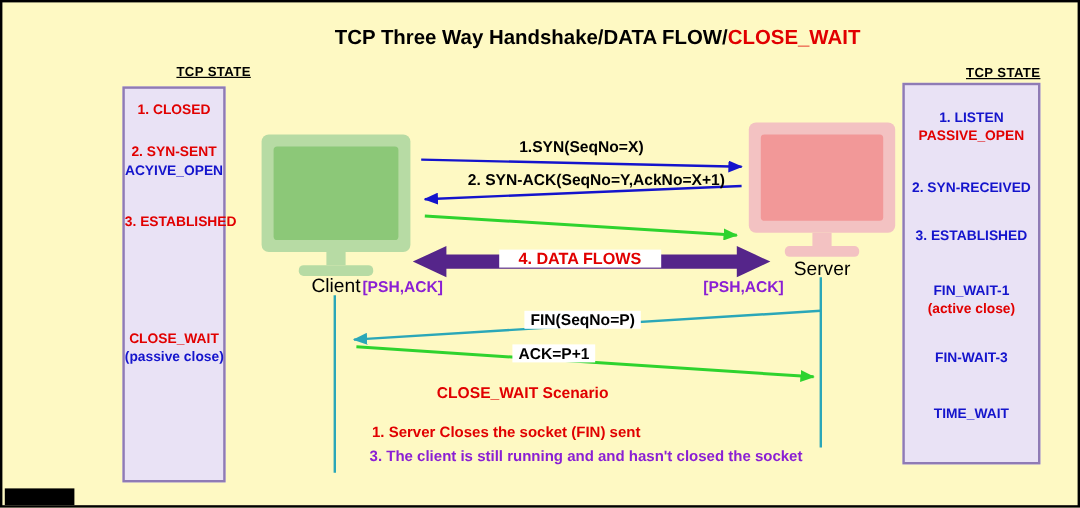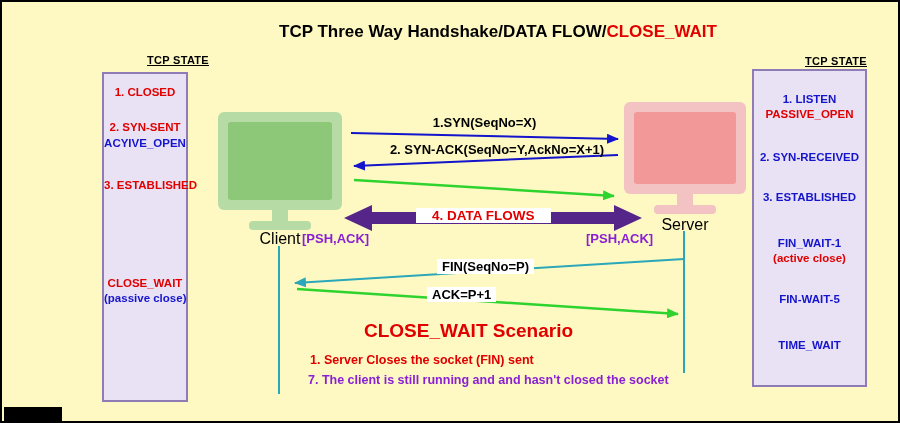--- a/index.html
+++ b/index.html
@@ -93,7 +93,7 @@
     <div class="state c-blue" style="top:120px">3. ESTABLISHED</div>
     <div class="state c-blue" style="top:166px">FIN_WAIT-1</div>
     <div class="state c-red" style="top:181px">(active close)</div>
-    <div class="state c-blue" style="top:222px">FIN-WAIT-5</div>
+    <div class="state c-blue" style="top:222px">FIN-WAIT-3</div>
     <div class="state c-blue" style="top:268px">TIME_WAIT</div>
   </div>
 

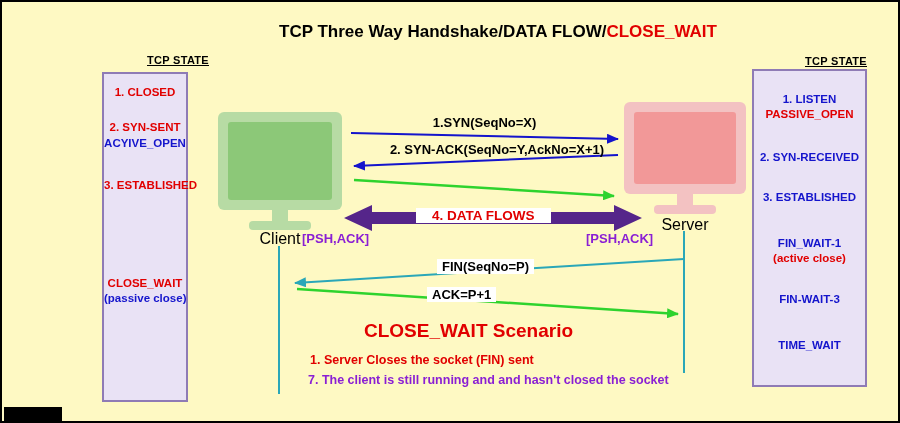--- a/index.html
+++ b/index.html
@@ -53,7 +53,7 @@
   .msg-psh-right{left:584px;top:229px;color:var(--purple);}
   .msg-fin{left:435px;top:257px;background:#fff;padding:0 5px;}
   .msg-ackp1{left:425px;top:285px;background:#fff;padding:0 5px;text-align:right;}
-  .scenario-title{left:362px;top:318px;color:var(--red);font-size:19px;}
+  .scenario-title{left:362px;top:318px;color:var(--red);font-size:13px;}
   .scenario-line1{left:308px;top:351px;color:var(--red);font-size:12.5px;}
   .scenario-line2{left:306px;top:371px;color:var(--purple);font-size:12.5px;}
   .black-bar{position:absolute;left:2px;top:405px;width:58px;height:14px;background:#000;}

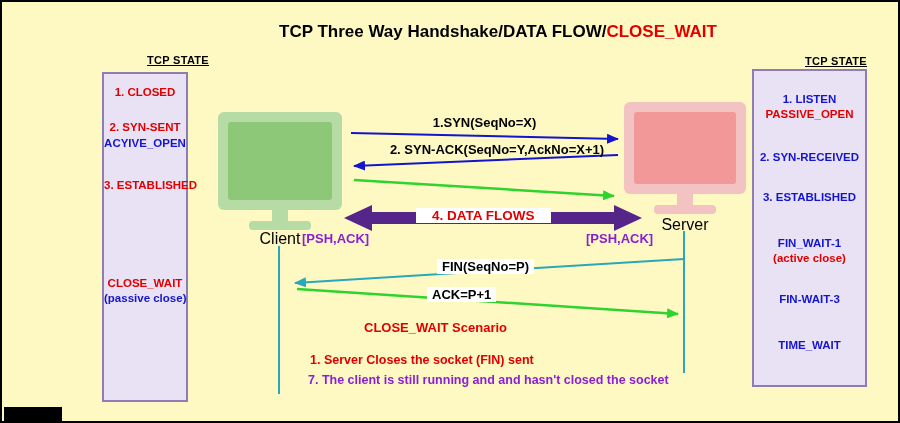--- a/index.html
+++ b/index.html
@@ -143,7 +143,7 @@
 
   <div class="msg scenario-title">CLOSE_WAIT Scenario</div>
   <div class="msg scenario-line1">1. Server Closes the socket (FIN) sent</div>
-  <div class="msg scenario-line2">7. The client is still running and and hasn't closed the socket</div>
+  <div class="msg scenario-line2">3. The client is still running and and hasn't closed the socket</div>
 
   <div class="black-bar"></div>
 </div>

